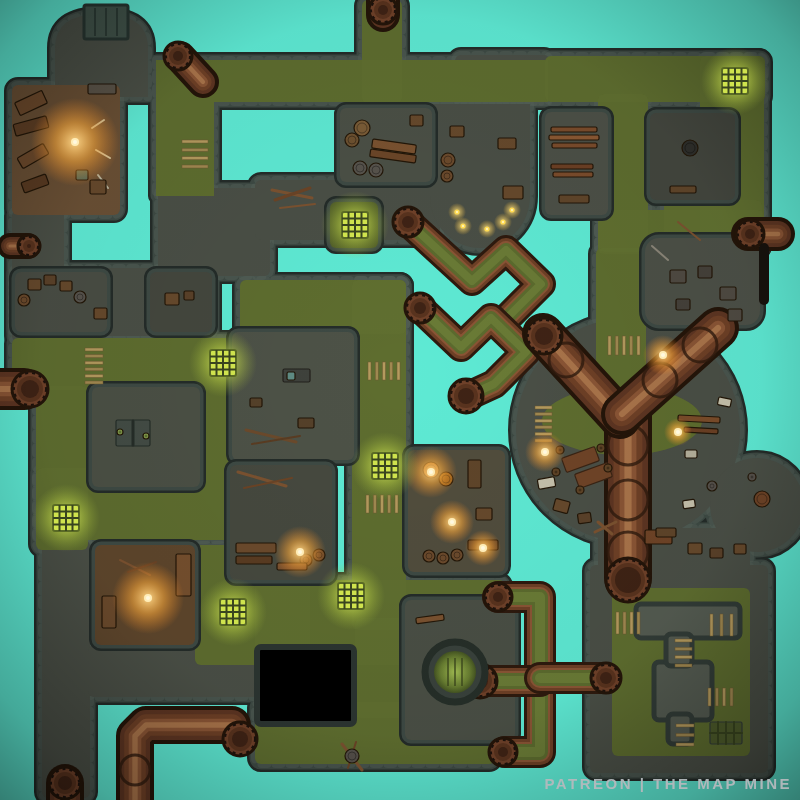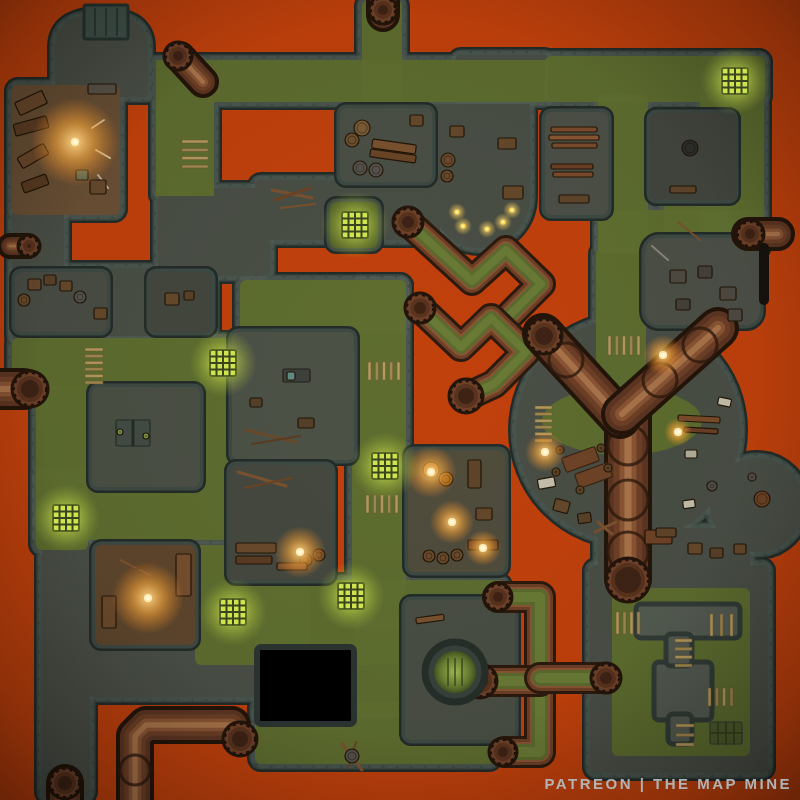--- a/index.html
+++ b/index.html
@@ -3,7 +3,7 @@
 <meta charset="utf-8">
 <style>
   html,body{margin:0;padding:0;background:#000;}
-  #stage{position:relative;width:800px;height:800px;background:#c2410c;overflow:hidden;}
+  #stage{position:relative;width:800px;height:800px;background:#5eead4;overflow:hidden;}
   svg{display:block;}
   text.wm{font-family:"Liberation Sans",sans-serif;font-weight:bold;font-size:15px;letter-spacing:2.5px;fill:#b4babd;opacity:.95;}
 </style>

